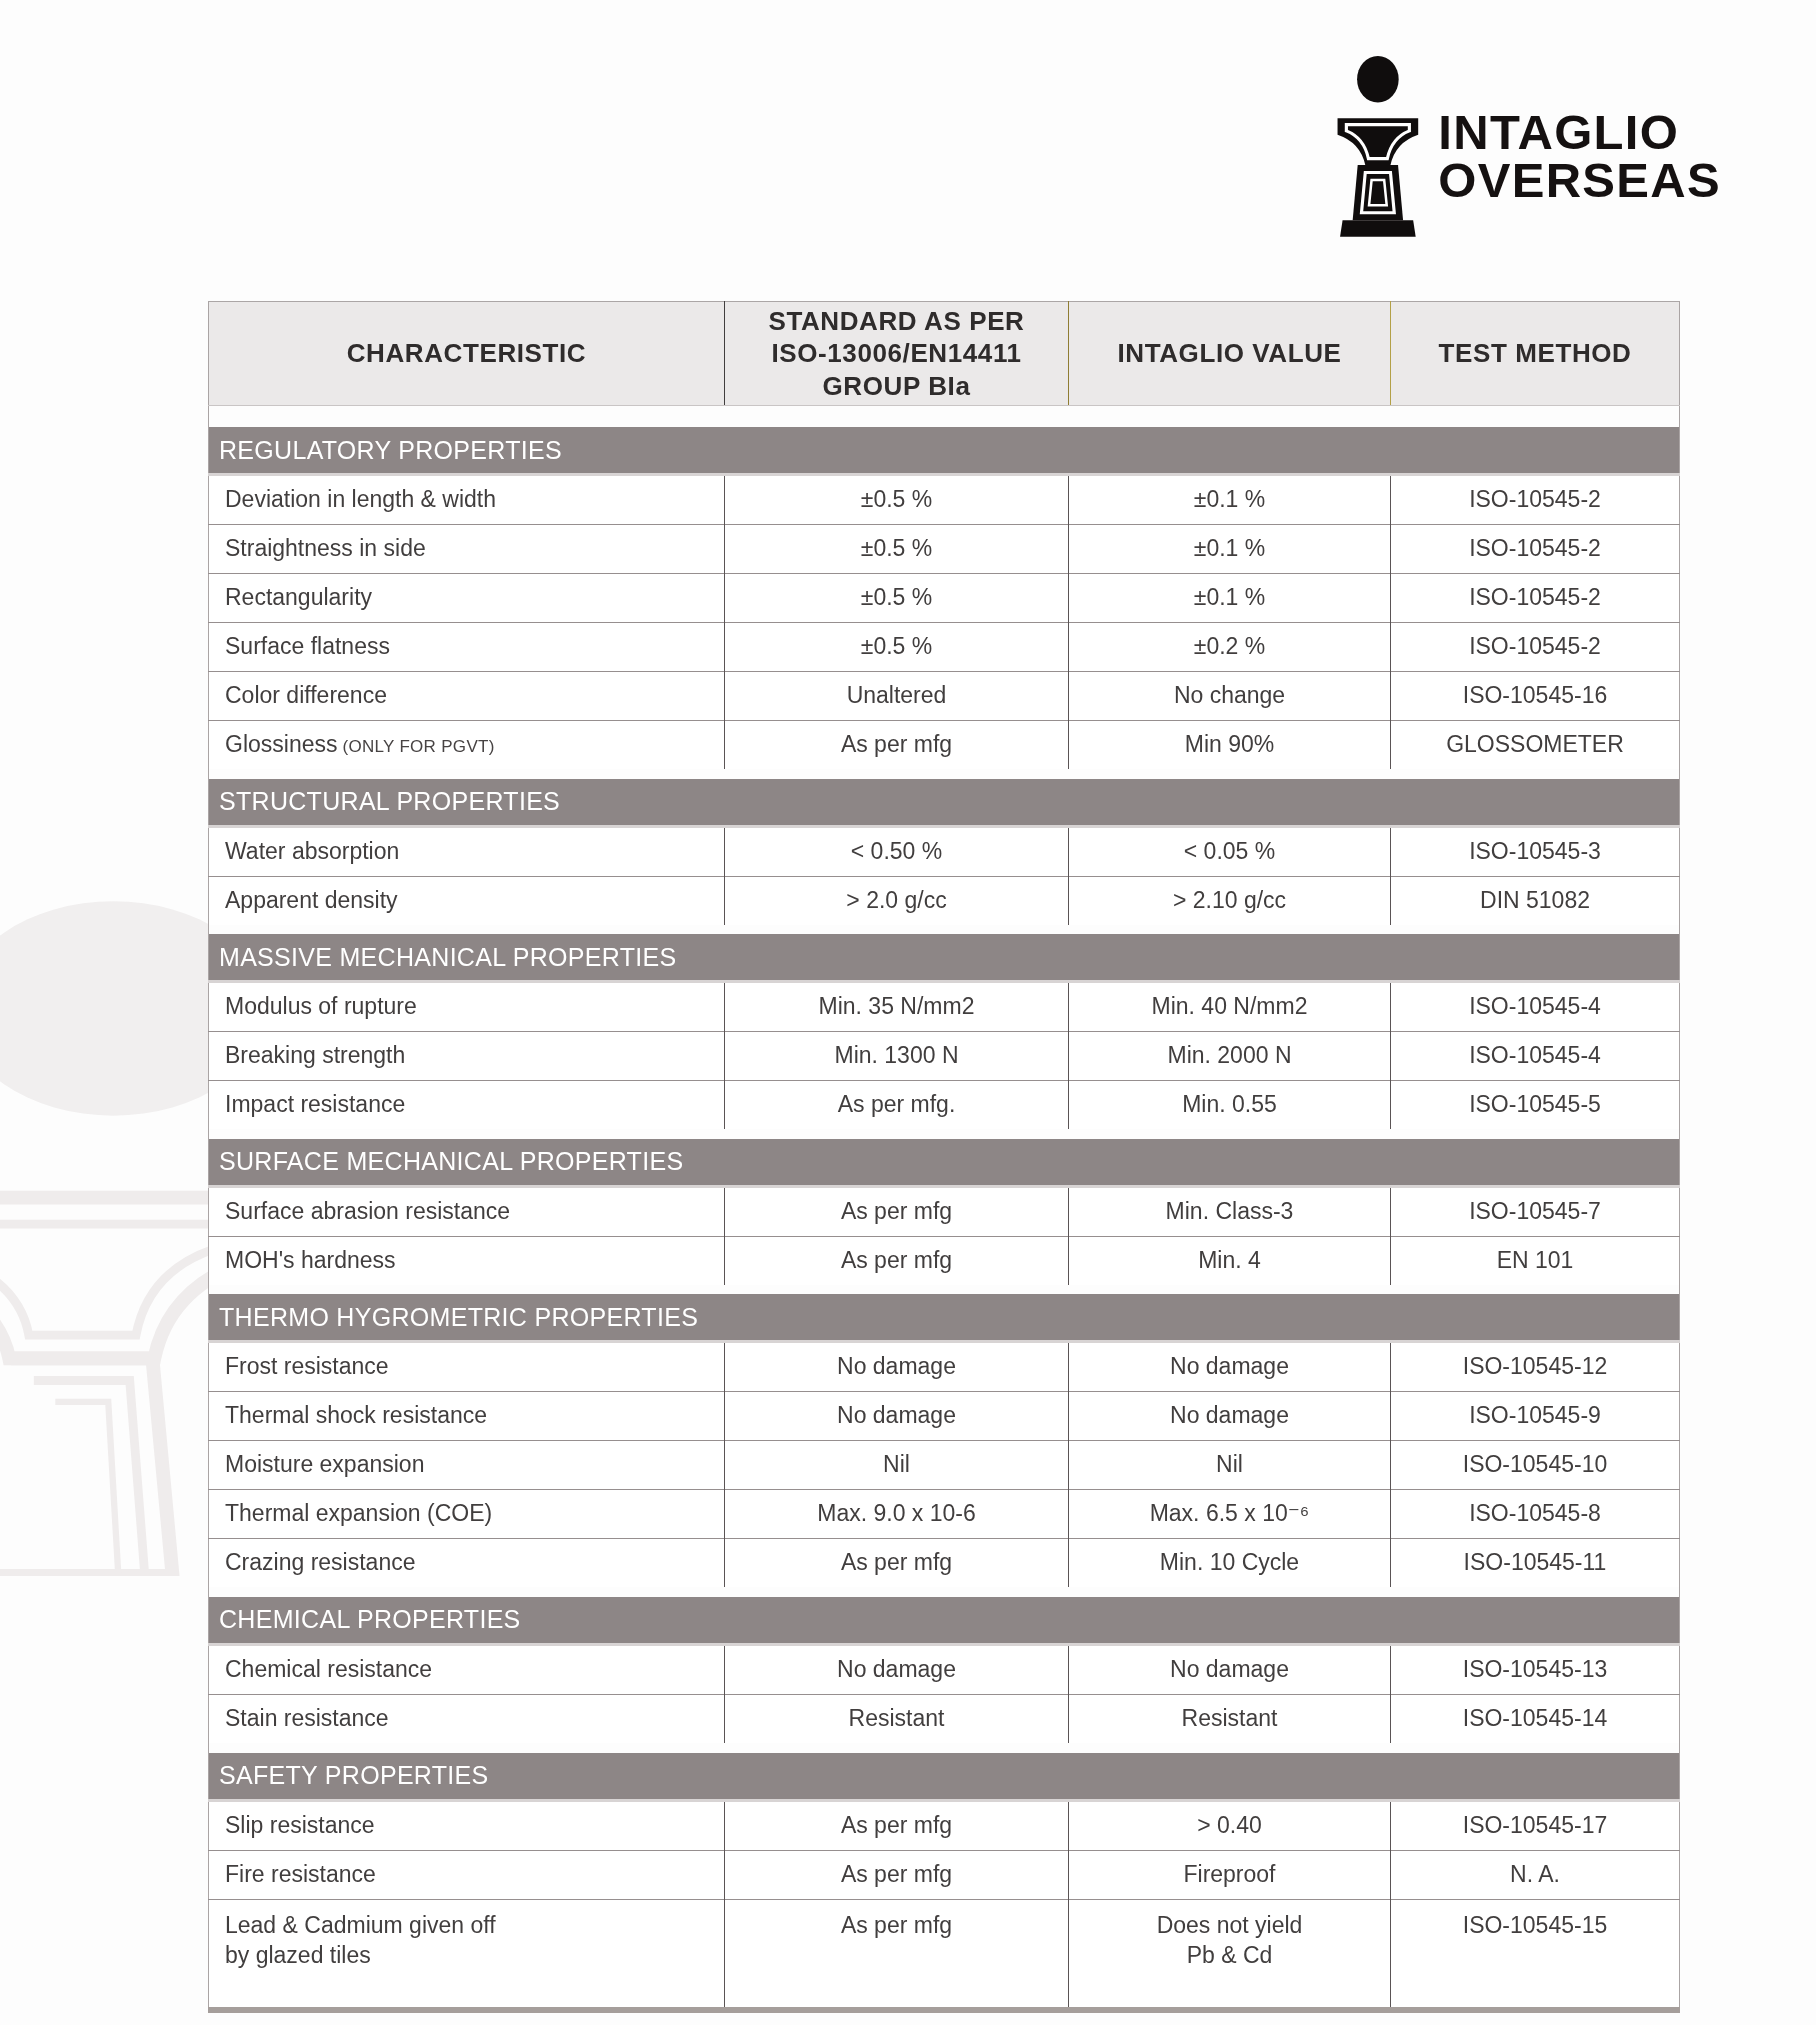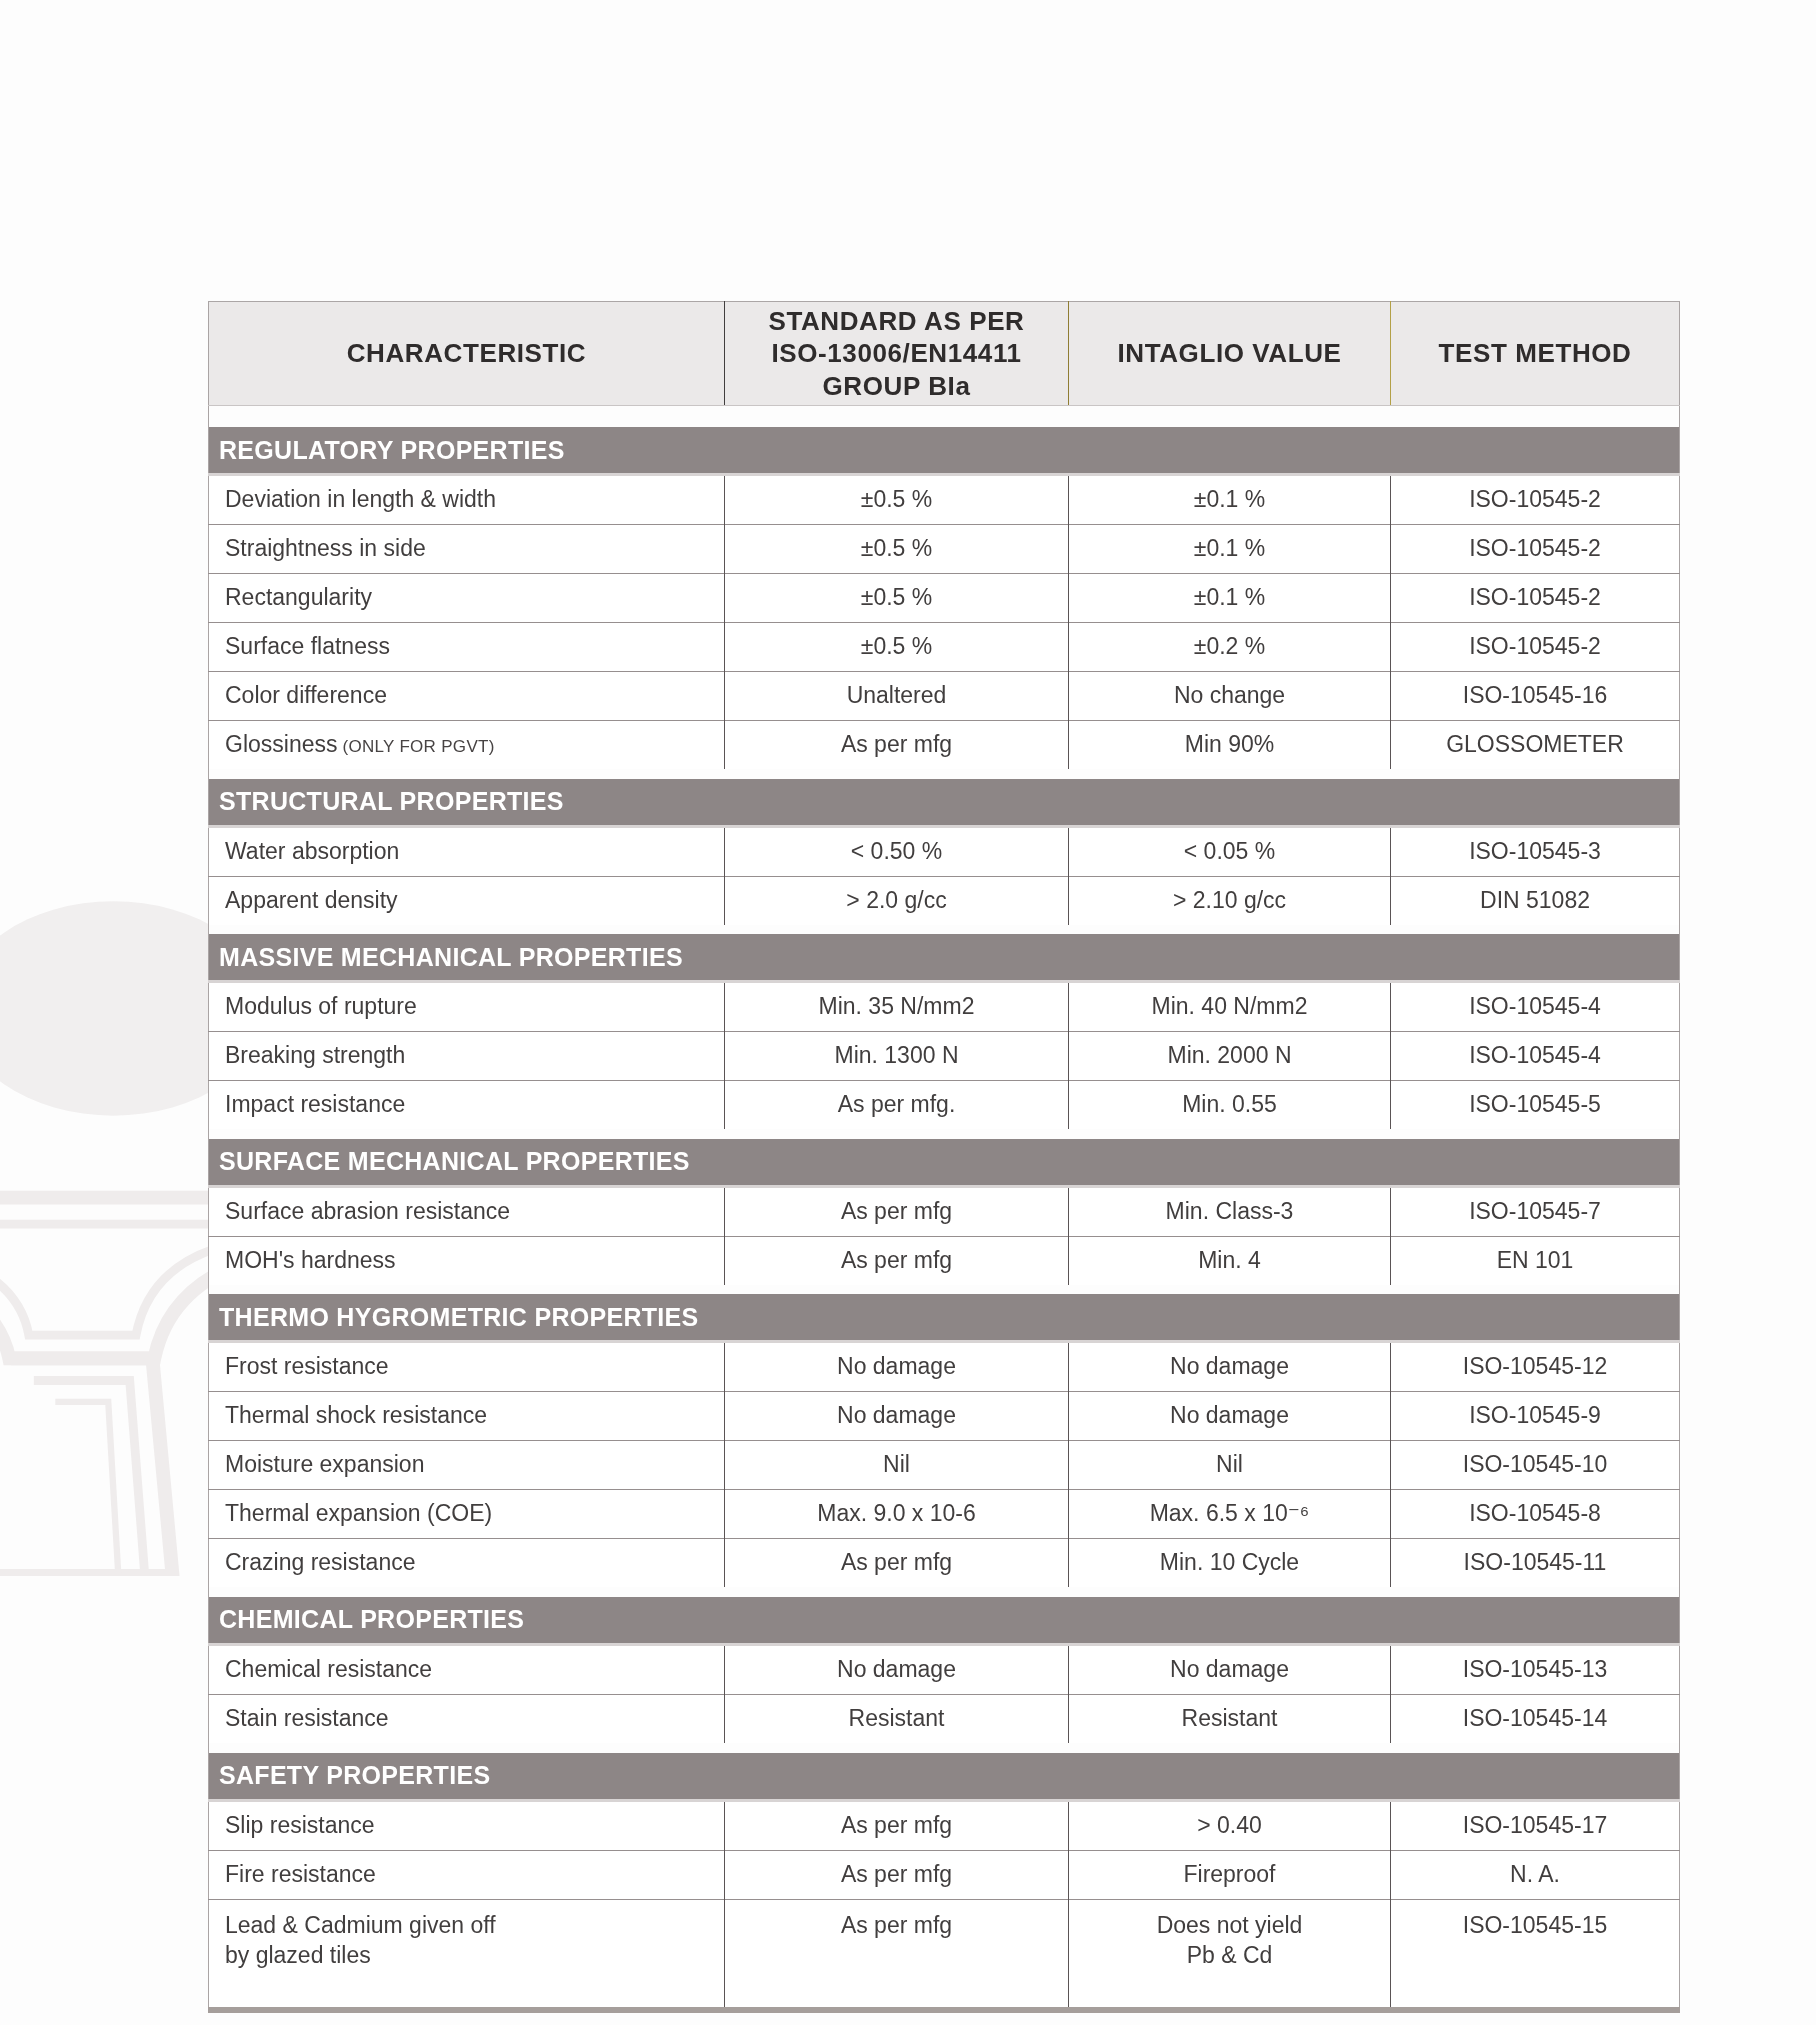--- a/index.html
+++ b/index.html
@@ -67,6 +67,21 @@
     <path d="M 238 834 L 322 834 L 338 1110 L 222 1110" fill="none" stroke="#efecec" stroke-width="10"></path>
   </svg>
 
+  <div class="logo">
+    <svg class="logo-icon" width="95" height="184" viewBox="0 0 150 292">
+      <ellipse cx="74" cy="40" rx="33" ry="37" fill="#100d0d"></ellipse>
+      <path d="M 10 102 L 138 102 L 138 128 Q 102 140 94 176 L 54 176 Q 46 140 10 128 Z" fill="#100d0d"></path>
+      <path d="M 24 112 L 124 112 L 124 122 Q 96 133 89 166 L 59 166 Q 52 133 24 122 Z" fill="none" stroke="#ffffff" stroke-width="5"></path>
+      <path d="M 42 176 L 106 176 L 114 264 L 34 264 Z" fill="#100d0d"></path>
+      <path d="M 54 188 L 94 188 L 100 252 L 48 252 Z" fill="none" stroke="#ffffff" stroke-width="5"></path>
+      <path d="M 64 200 L 84 200 L 88 240 L 60 240 Z" fill="none" stroke="#ffffff" stroke-width="4"></path>
+      <path d="M 18 264 L 130 264 L 134 290 L 14 290 Z" fill="#100d0d"></path>
+    </svg>
+    <div class="logo-text">
+      <div>INTAGLIO</div>
+      <div>OVERSEAS</div>
+    </div>
+  </div>
 
 
   <table class="spec">

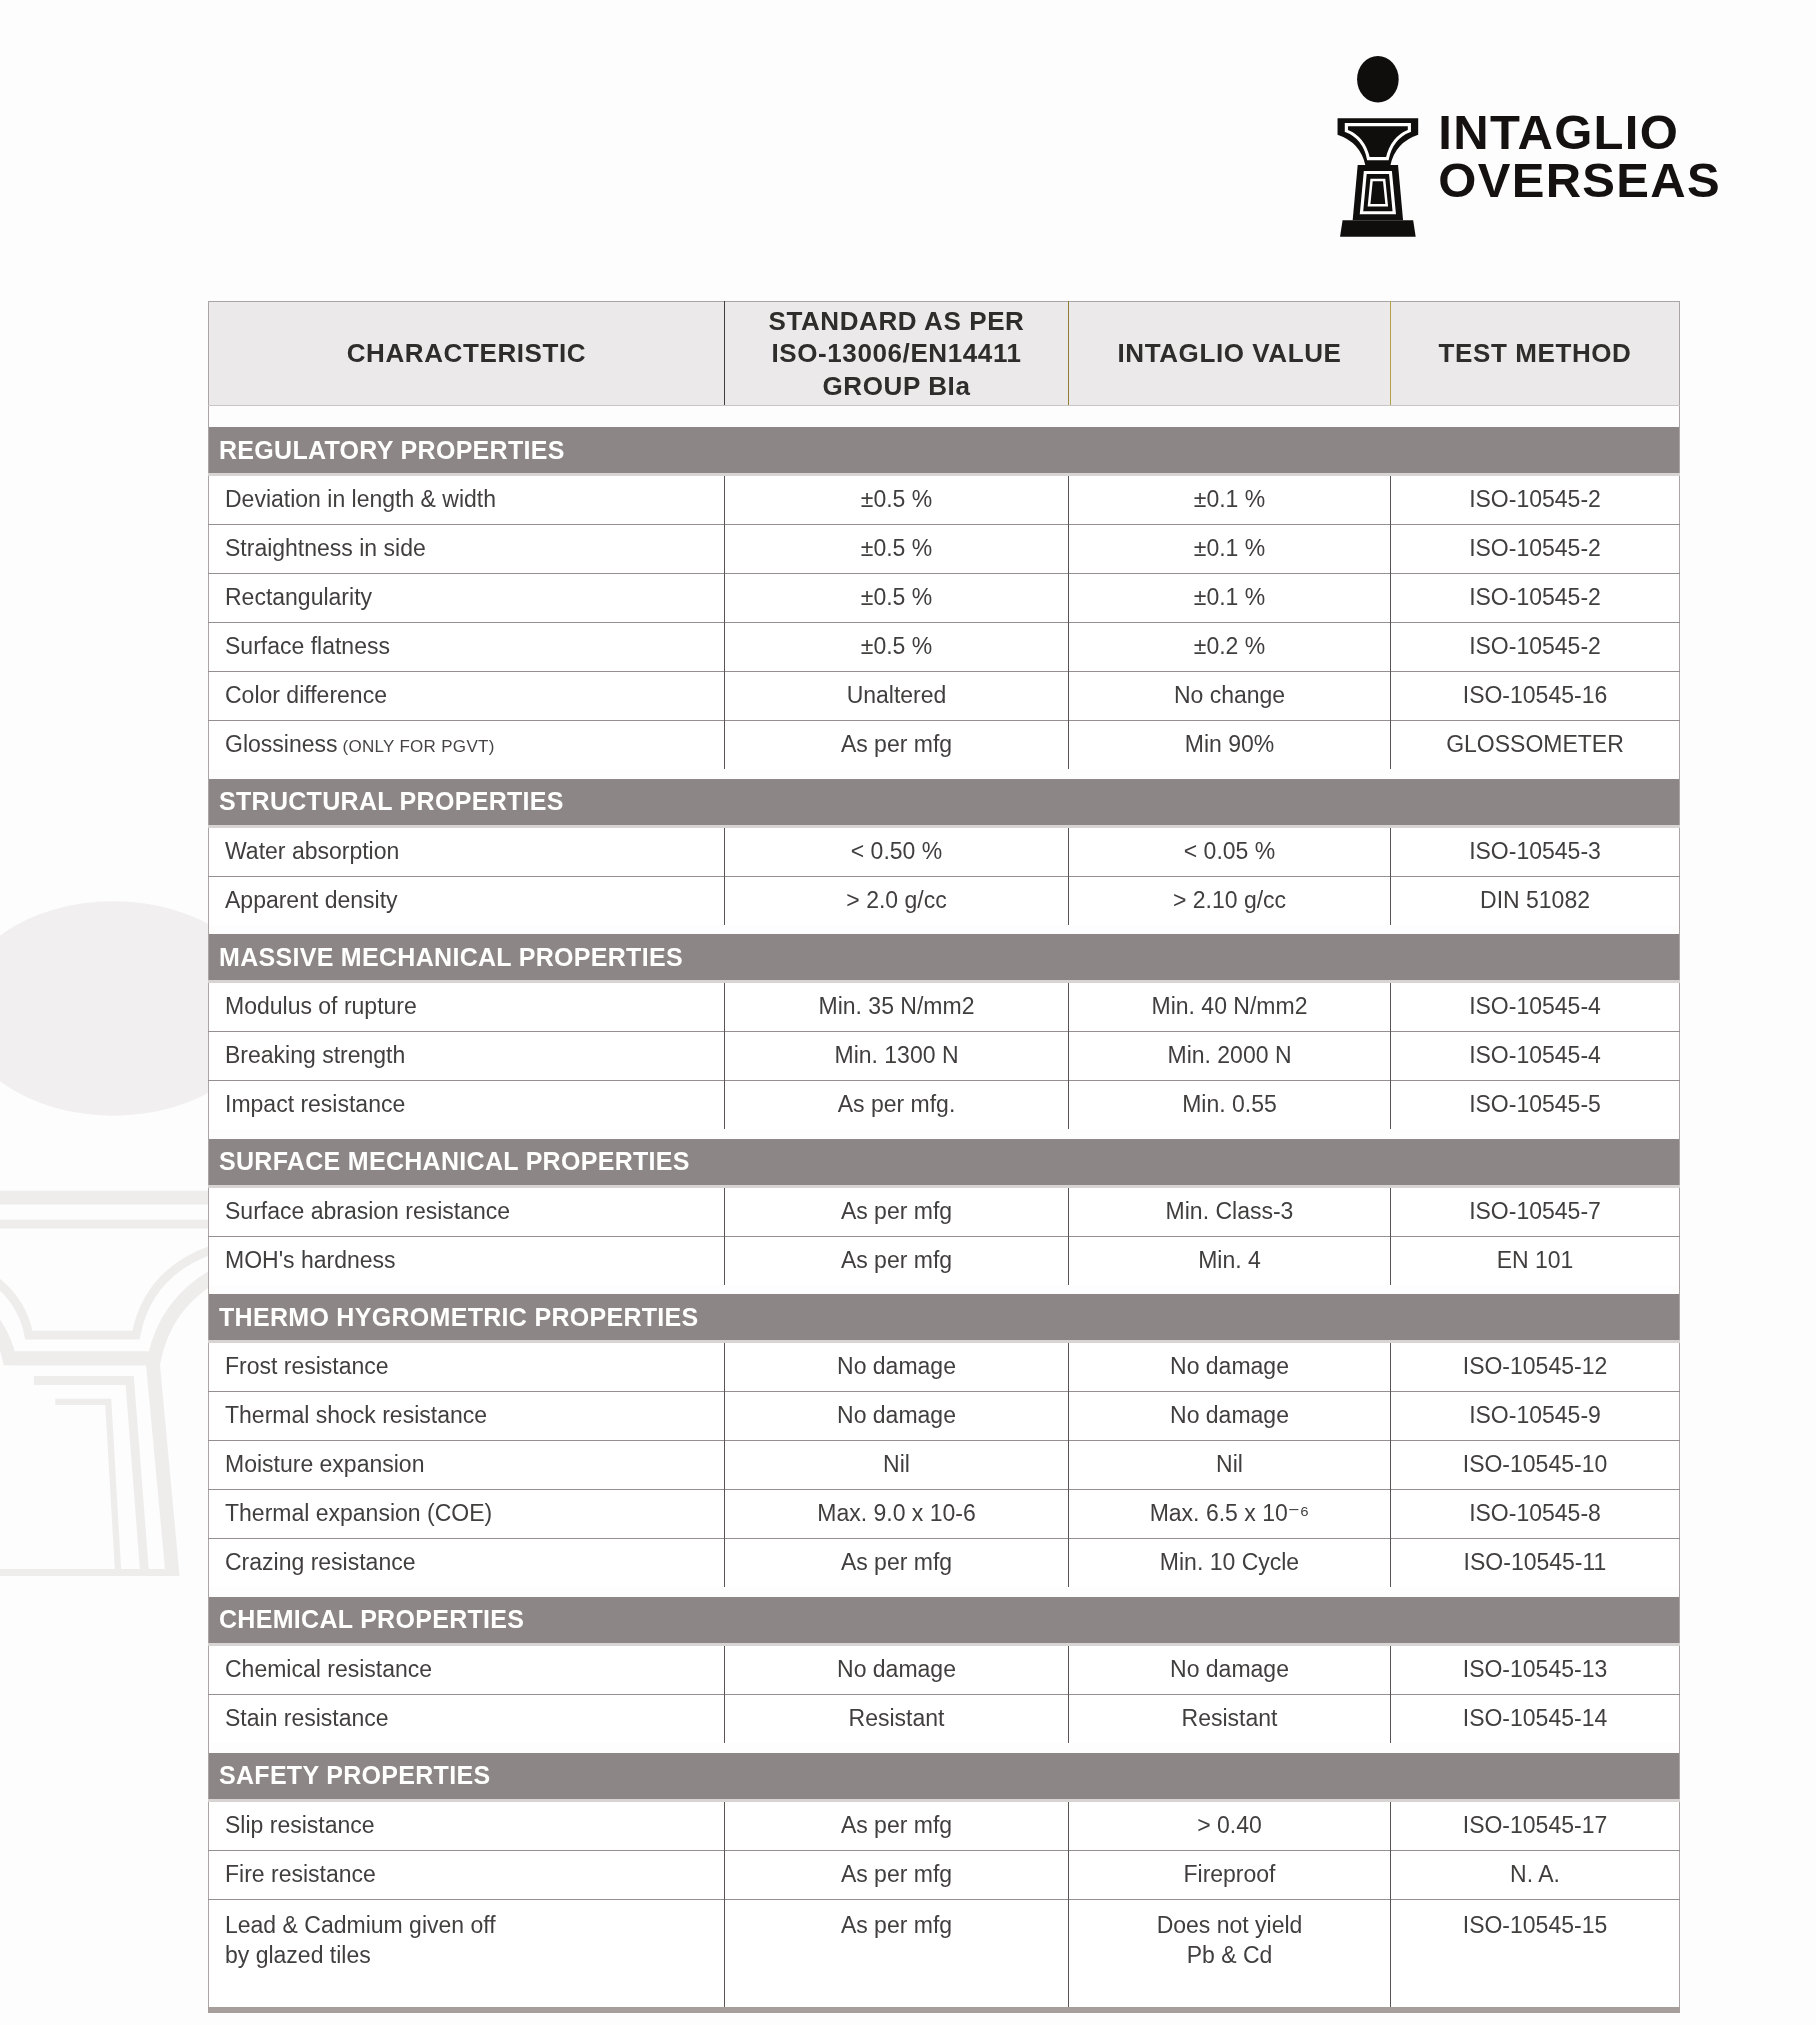--- a/index.html
+++ b/index.html
@@ -39,7 +39,7 @@
   tr.gap td{height:7.6px;background:#fdfdfd;}
   tr.gap-lg td{height:19px;}
 
-  td.band{height:44px;background:#8d8686;color:#ffffff;font-size:25px;font-weight:700;
+  td.band{height:44px;background:#8d8686;color:#ffffff;font-size:25px;font-weight:400;
           letter-spacing:0.3px;padding-left:10px;vertical-align:middle;
           border-bottom:3.8px solid #d8d4d4;}
 

